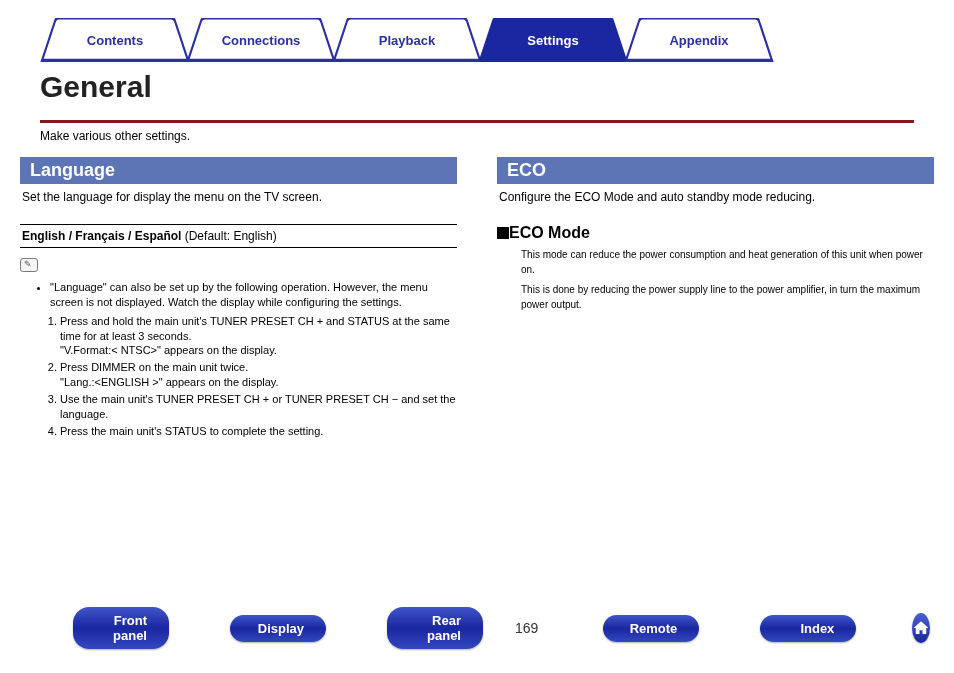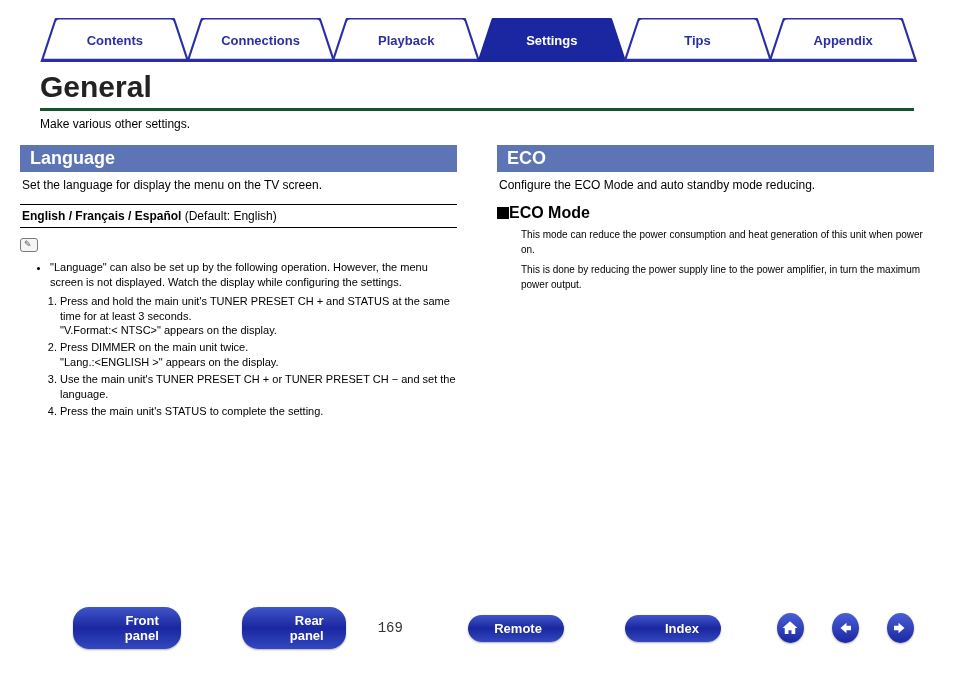--- a/index.html
+++ b/index.html
@@ -190,12 +190,6 @@
     <svg viewBox="0 0 150 28" preserveAspectRatio="none">
         <path d="M2 27 L15 2 Q16 0 19 0 L131 0 Q134 0 135 2 L148 27 Z" fill="#fff" stroke="#2a2fa6" stroke-width="2"></path>
       </svg>
-    <span class="tab-label">Tips</span>
-  </div>
-  <div class="tab">
-    <svg viewBox="0 0 150 28" preserveAspectRatio="none">
-        <path d="M2 27 L15 2 Q16 0 19 0 L131 0 Q134 0 135 2 L148 27 Z" fill="#fff" stroke="#2a2fa6" stroke-width="2"></path>
-      </svg>
     <span class="tab-label">Appendix</span>
   </div>
 </div>

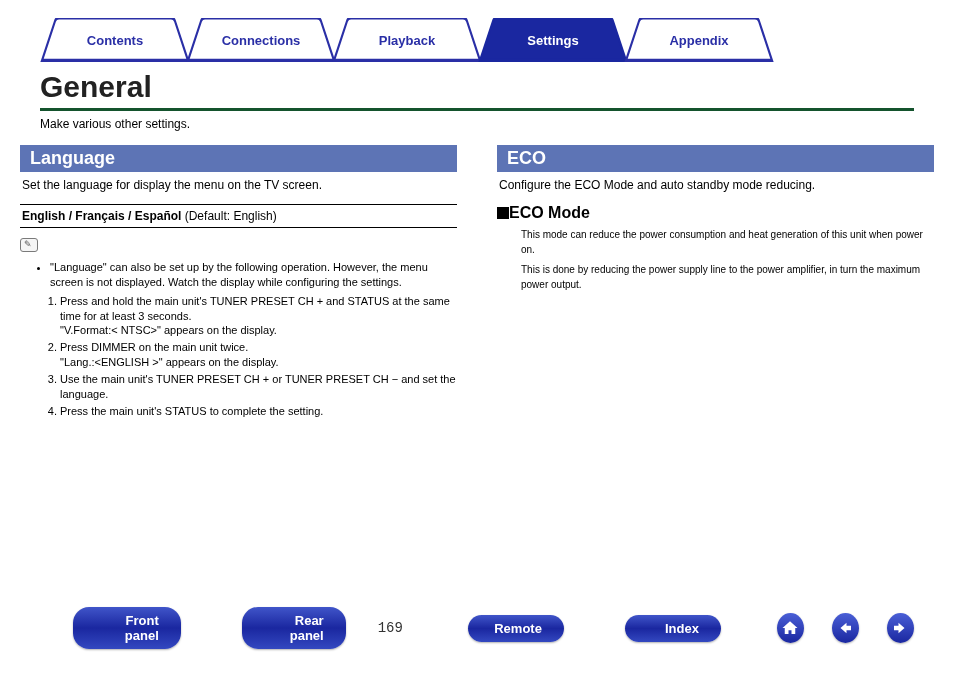--- a/index.html
+++ b/index.html
@@ -42,8 +42,8 @@
     font-weight: bold;
     color: #222;
     margin: 8px 40px 2px 40px;
-    padding-bottom: 4px;
-    border-bottom: 3px solid #14532d;
+    padding-bottom: 16px;
+    border-bottom: 3px solid #7f1d1d;
   }
   .subtitle {
     font-size: 12px;

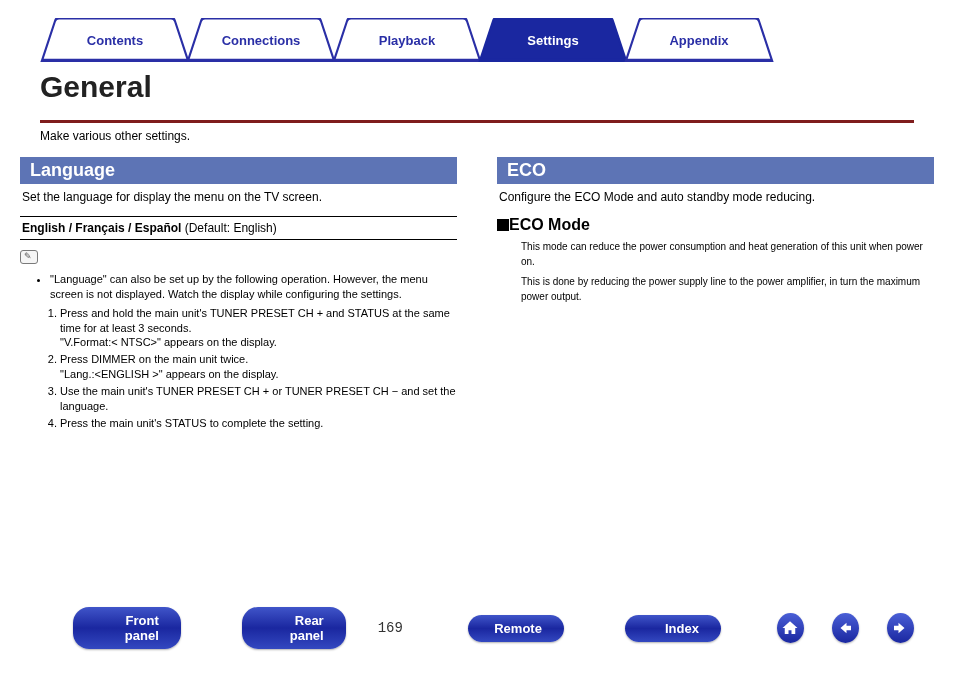--- a/index.html
+++ b/index.html
@@ -65,7 +65,7 @@
   }
   .section-desc {
     font-size: 12px;
-    margin: 6px 2px 12px 2px;
+    margin: 6px 2px 20px 2px;
   }
   .lang-row {
     font-size: 12px;

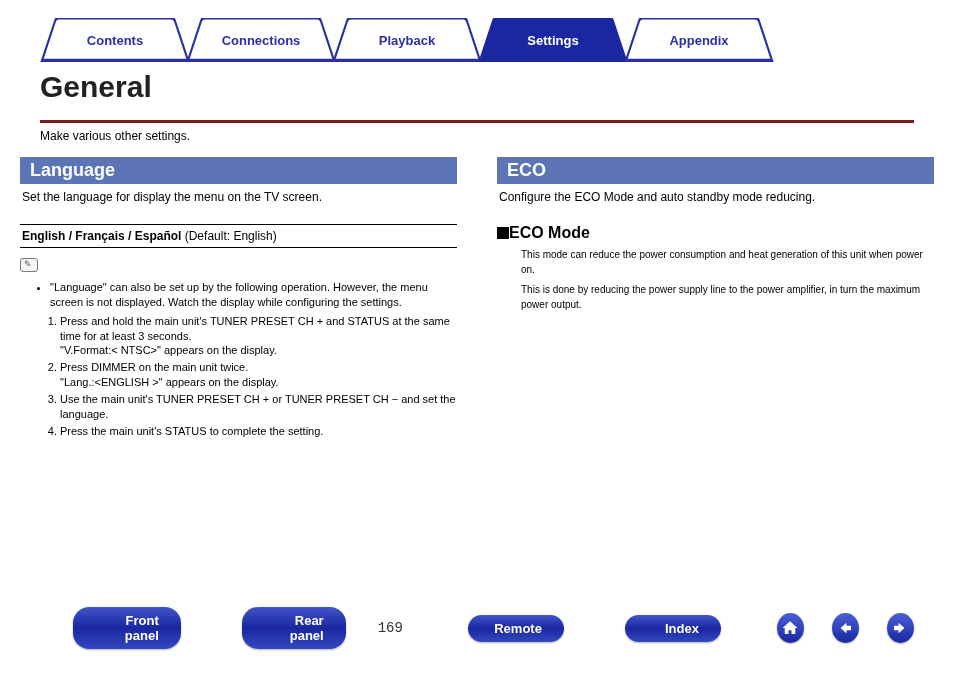--- a/index.html
+++ b/index.html
@@ -235,6 +235,7 @@
 
 <div class="footer">
   <div class="pill">Front panel</div>
+  <div class="pill">Display</div>
   <div class="pill">Rear panel</div>
   <span class="page-num">169</span>
   <div class="pill">Remote</div>

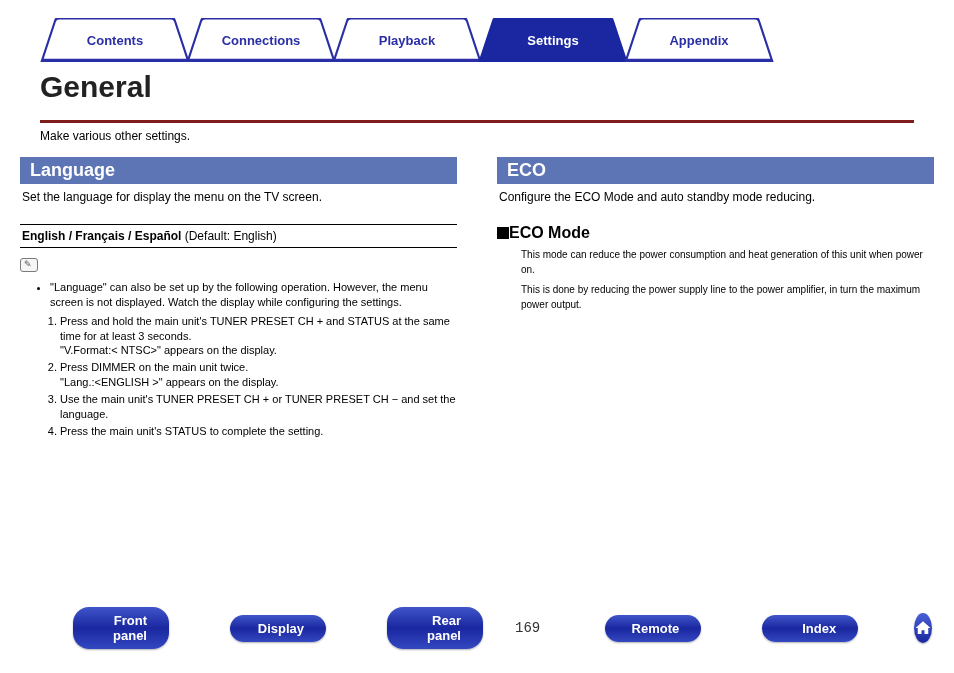--- a/index.html
+++ b/index.html
@@ -143,7 +143,6 @@
     font-size: 14px;
     color: #333;
     padding: 0 4px;
-    font-family: Liberation Mono, monospace;
   }
   .spacer { flex: 1; }
   .nav-btn {

